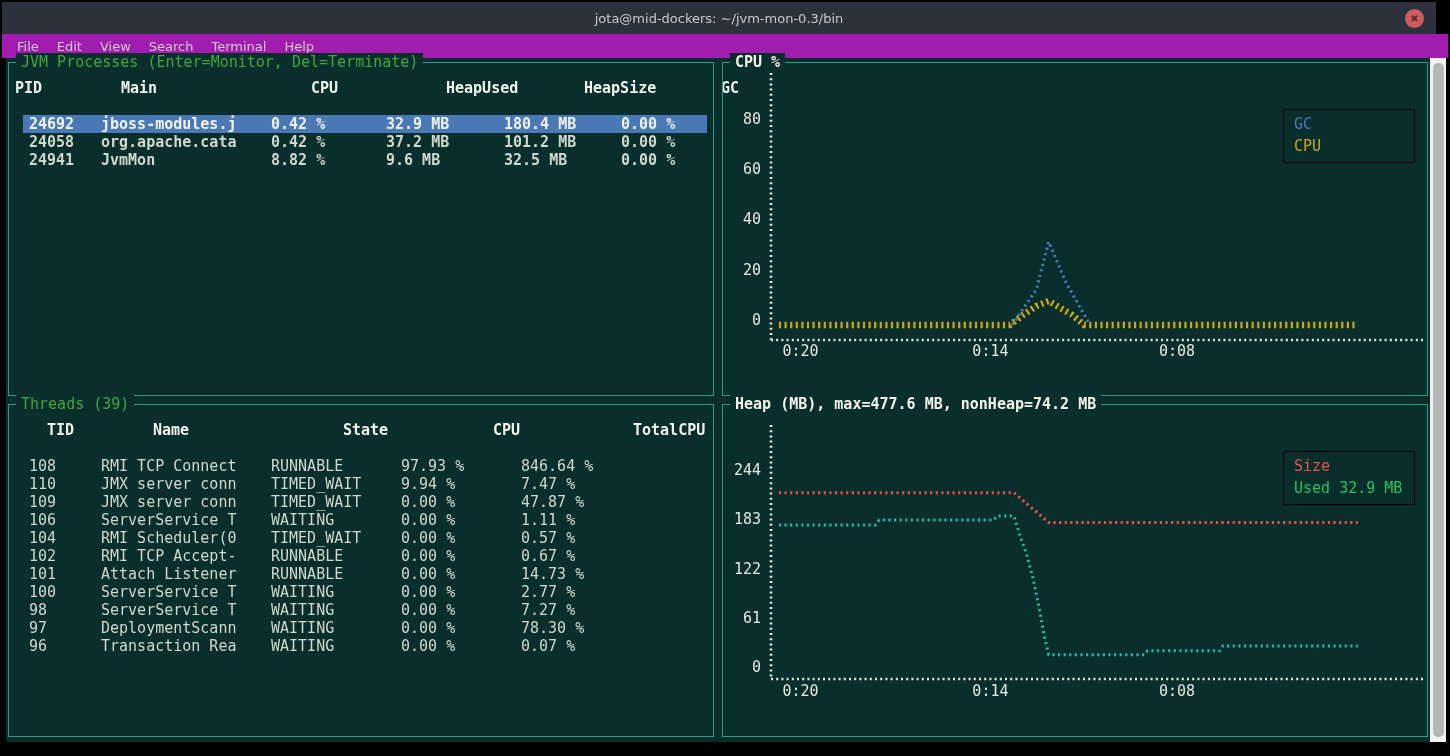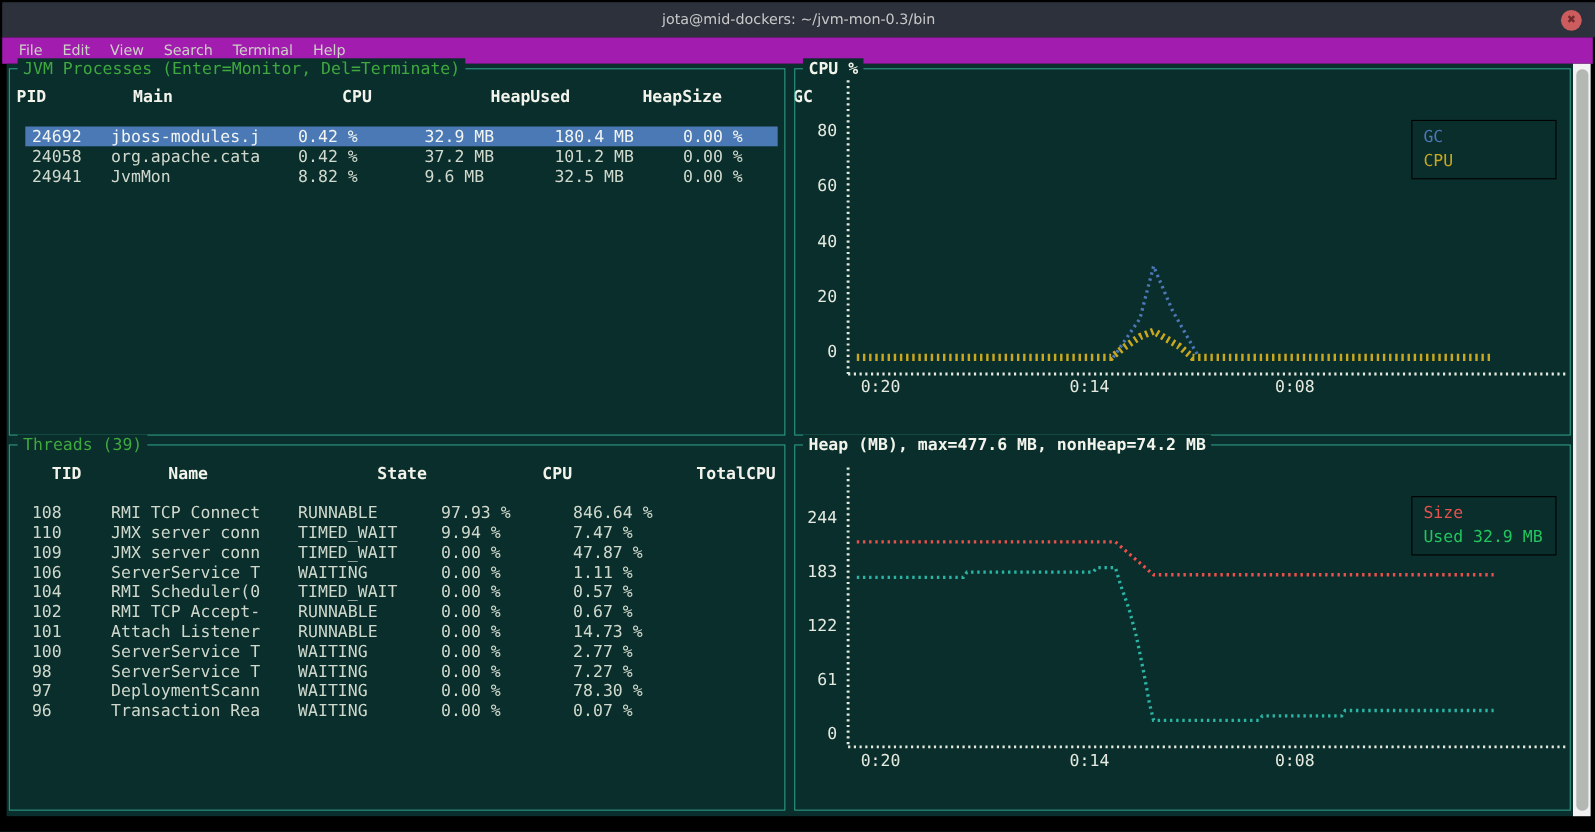--- a/index.html
+++ b/index.html
@@ -5,7 +5,7 @@
   html,body{margin:0;padding:0;}
   body{width:1450px;height:756px;background:#000;position:relative;overflow:hidden;
        font-family:"DejaVu Sans Mono", monospace;}
-  .titlebar{position:absolute;left:2px;right:0;top:2px;height:32px;background:#2c313c;
+  .titlebar{position:absolute;left:2px;right:14px;top:2px;height:32px;background:#2c313c;
             display:flex;align-items:center;justify-content:center;}
   .title-text{font-family:"DejaVu Sans", sans-serif;font-size:13px;color:#c9c9c9;}
   .close-btn{position:absolute;right:12px;top:7px;width:19px;height:19px;border-radius:50%;

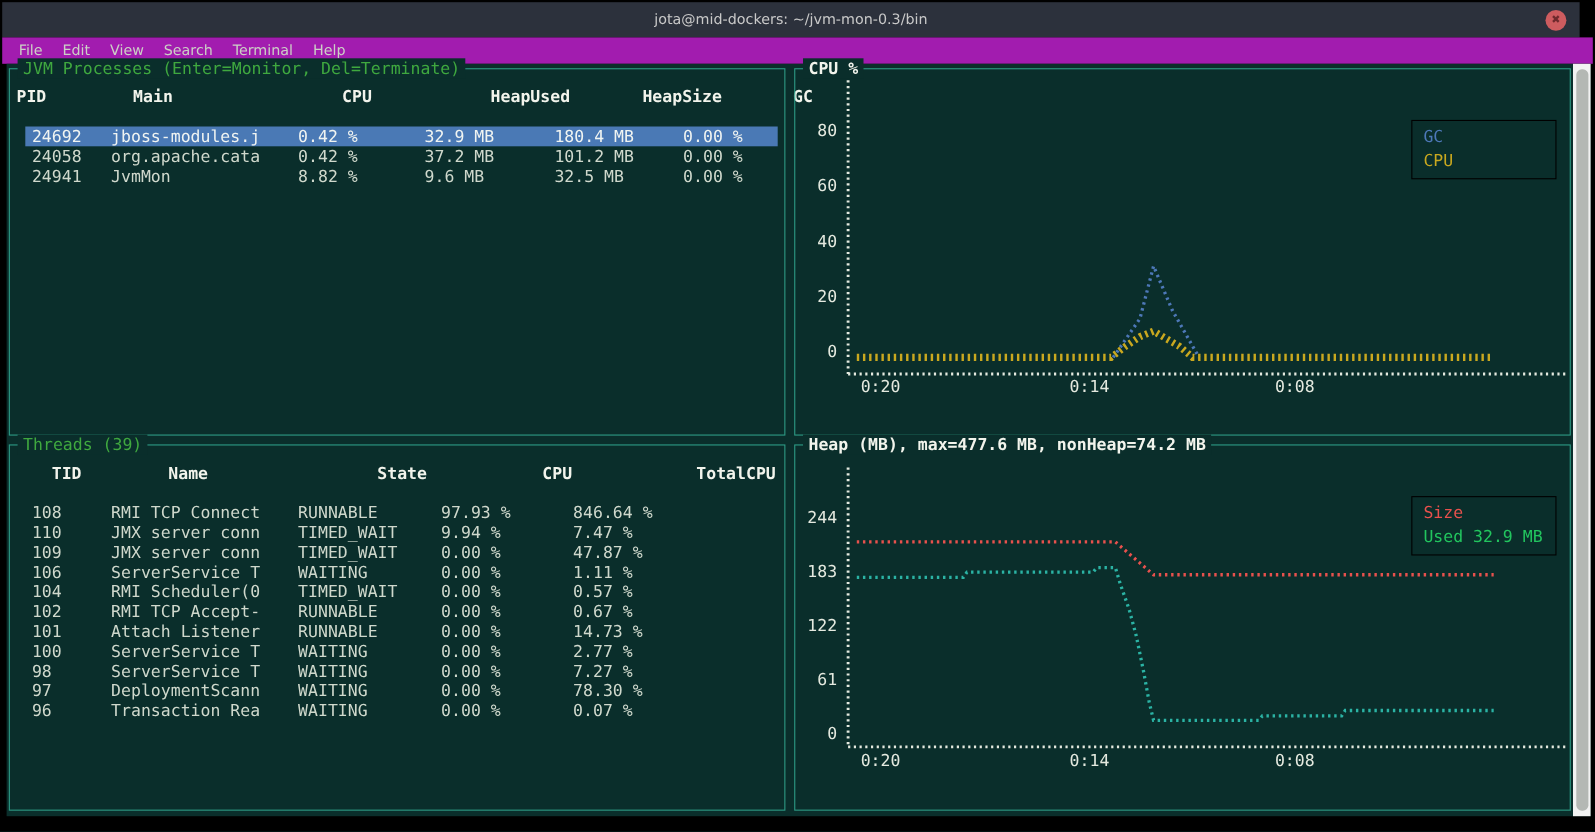--- a/index.html
+++ b/index.html
@@ -27,7 +27,7 @@
   .thead{display:grid;position:absolute;left:0;right:0;top:16px;height:18px;line-height:18px;
          padding-left:6px;color:#f2f4ec;font-weight:bold;font-size:15px;gap:20px;}
   .thead.proc, .trow.proc{grid-template-columns:86px 170px 115px 118px 117px auto;}
-  .trow.proc{grid-template-columns:72px 170px 115px 118px 117px auto;}
+  .trow.proc{grid-template-columns:72px 170px 115px 118px 117px auto;font-weight:bold;}
   .thead.thr{grid-template-columns:86px 170px 130px 120px auto;margin-left:32px;}
   .trow.thr{grid-template-columns:72px 170px 130px 120px auto;}
   .tbody{position:absolute;left:0;right:0;top:52px;}

